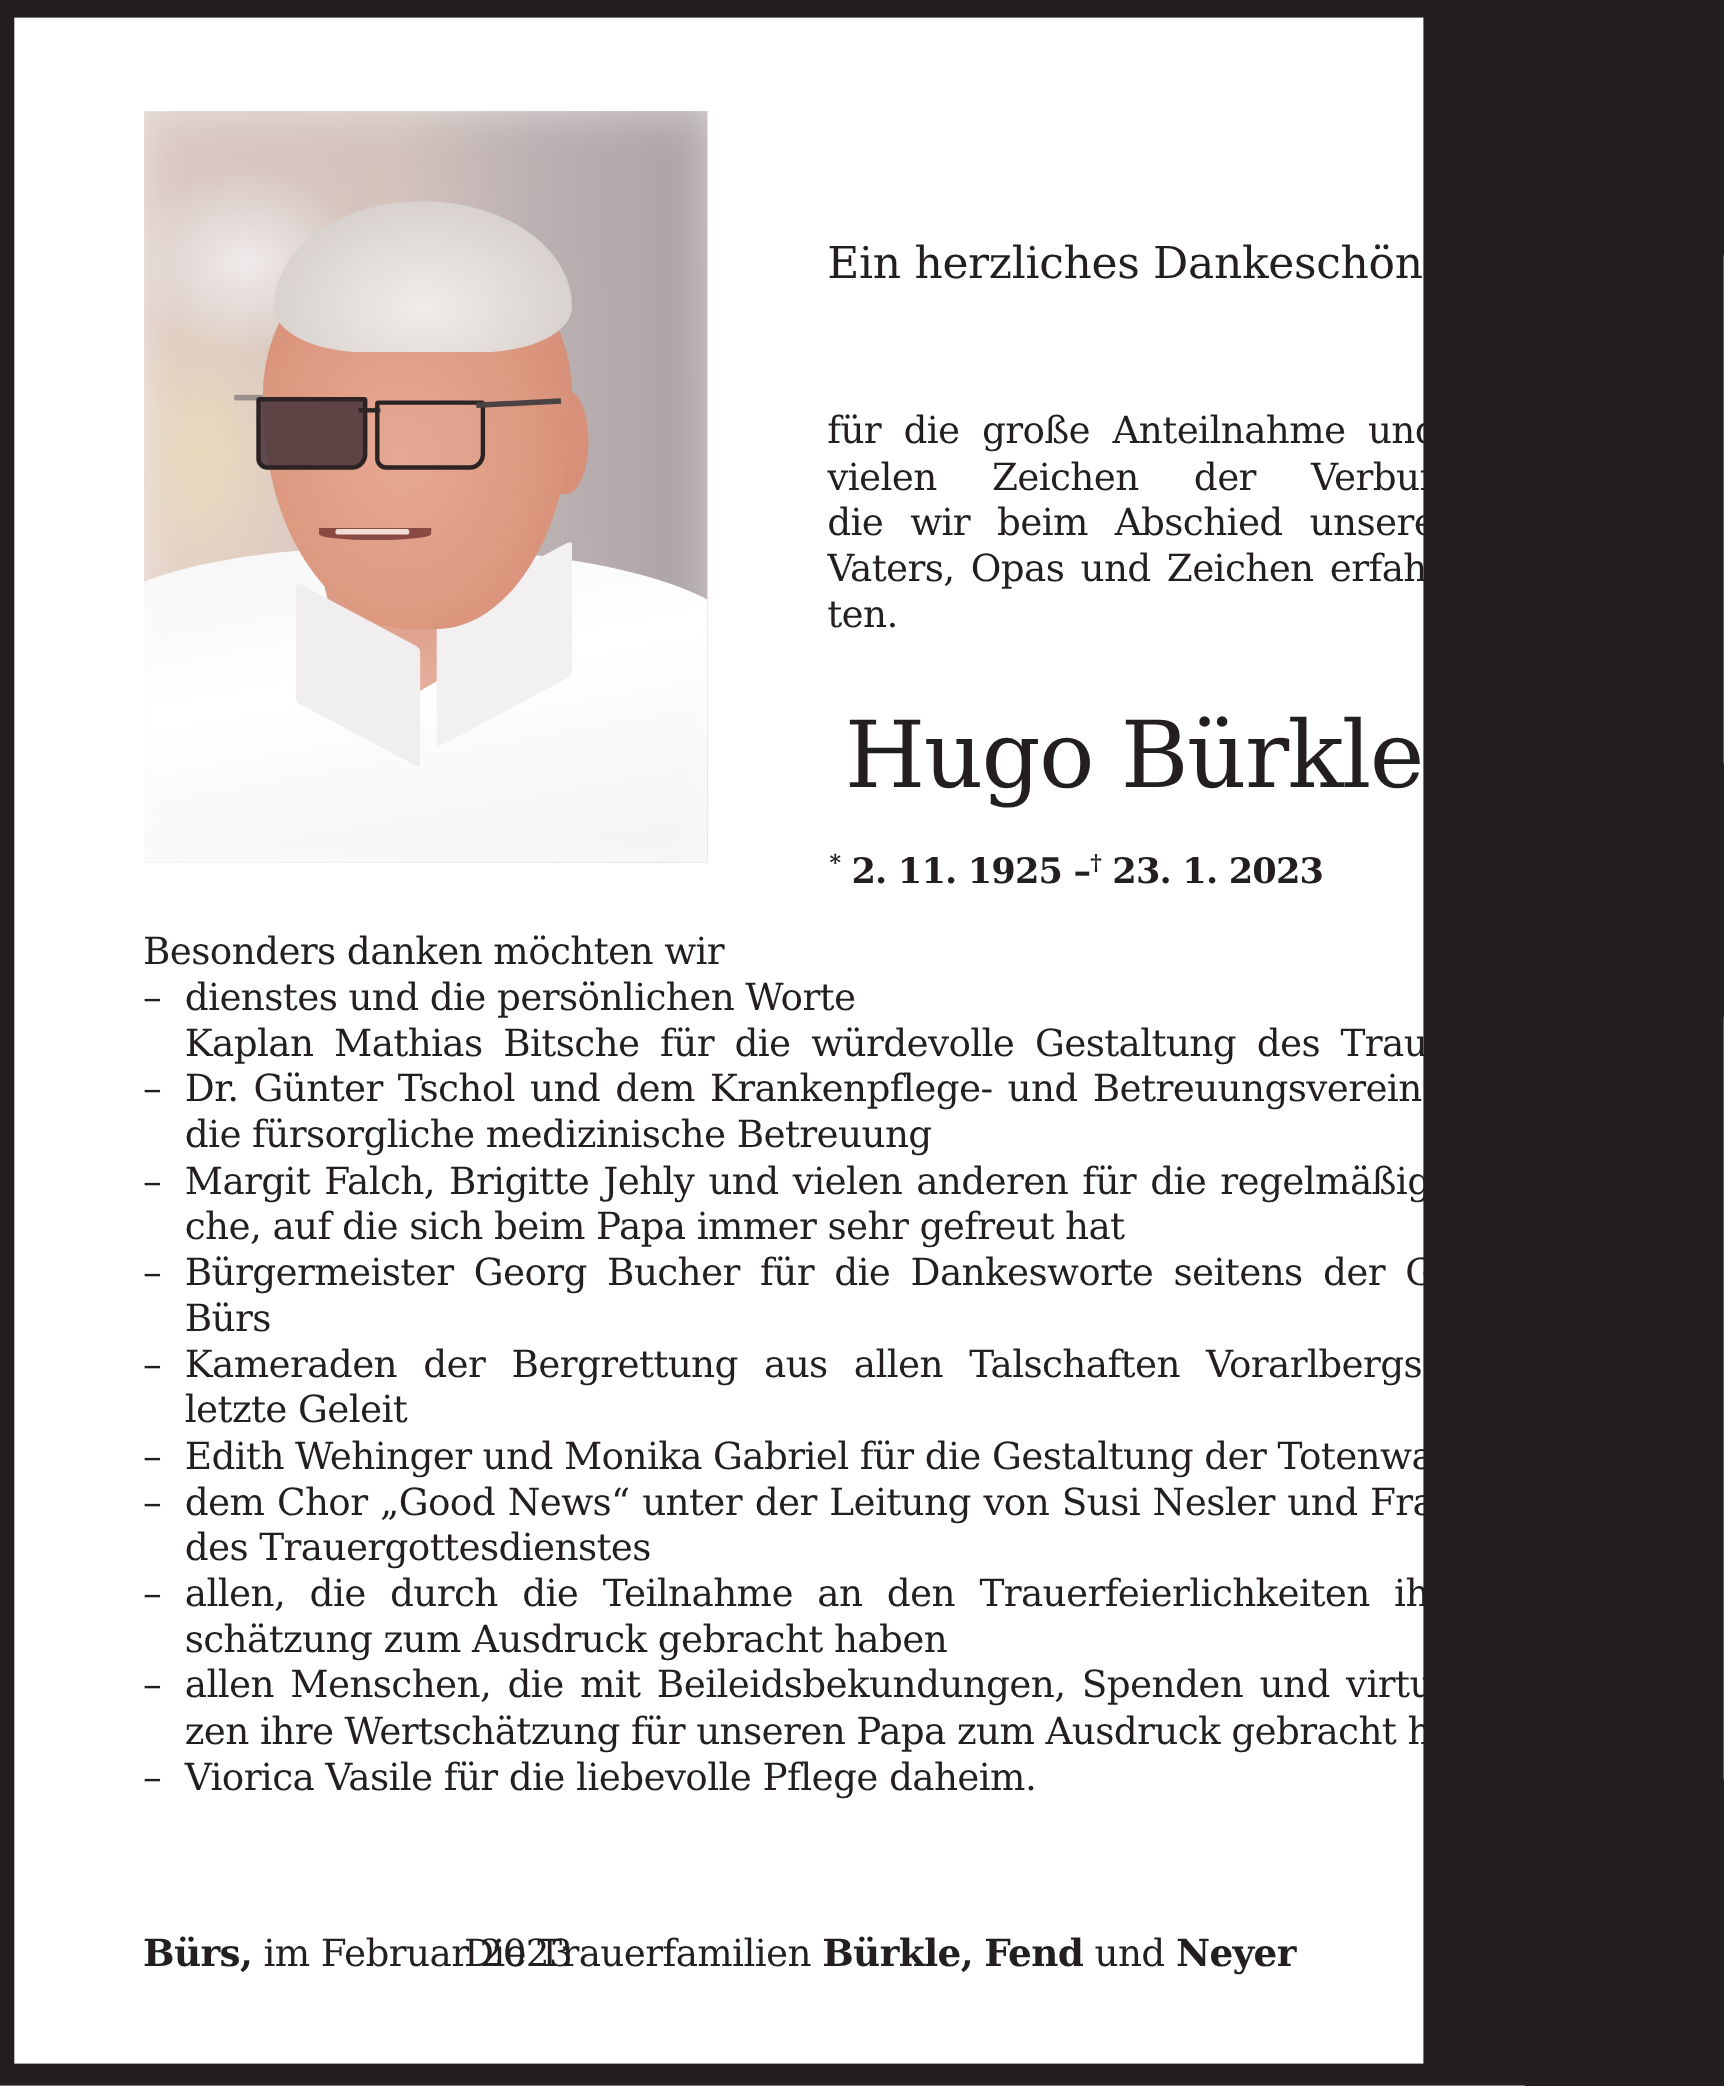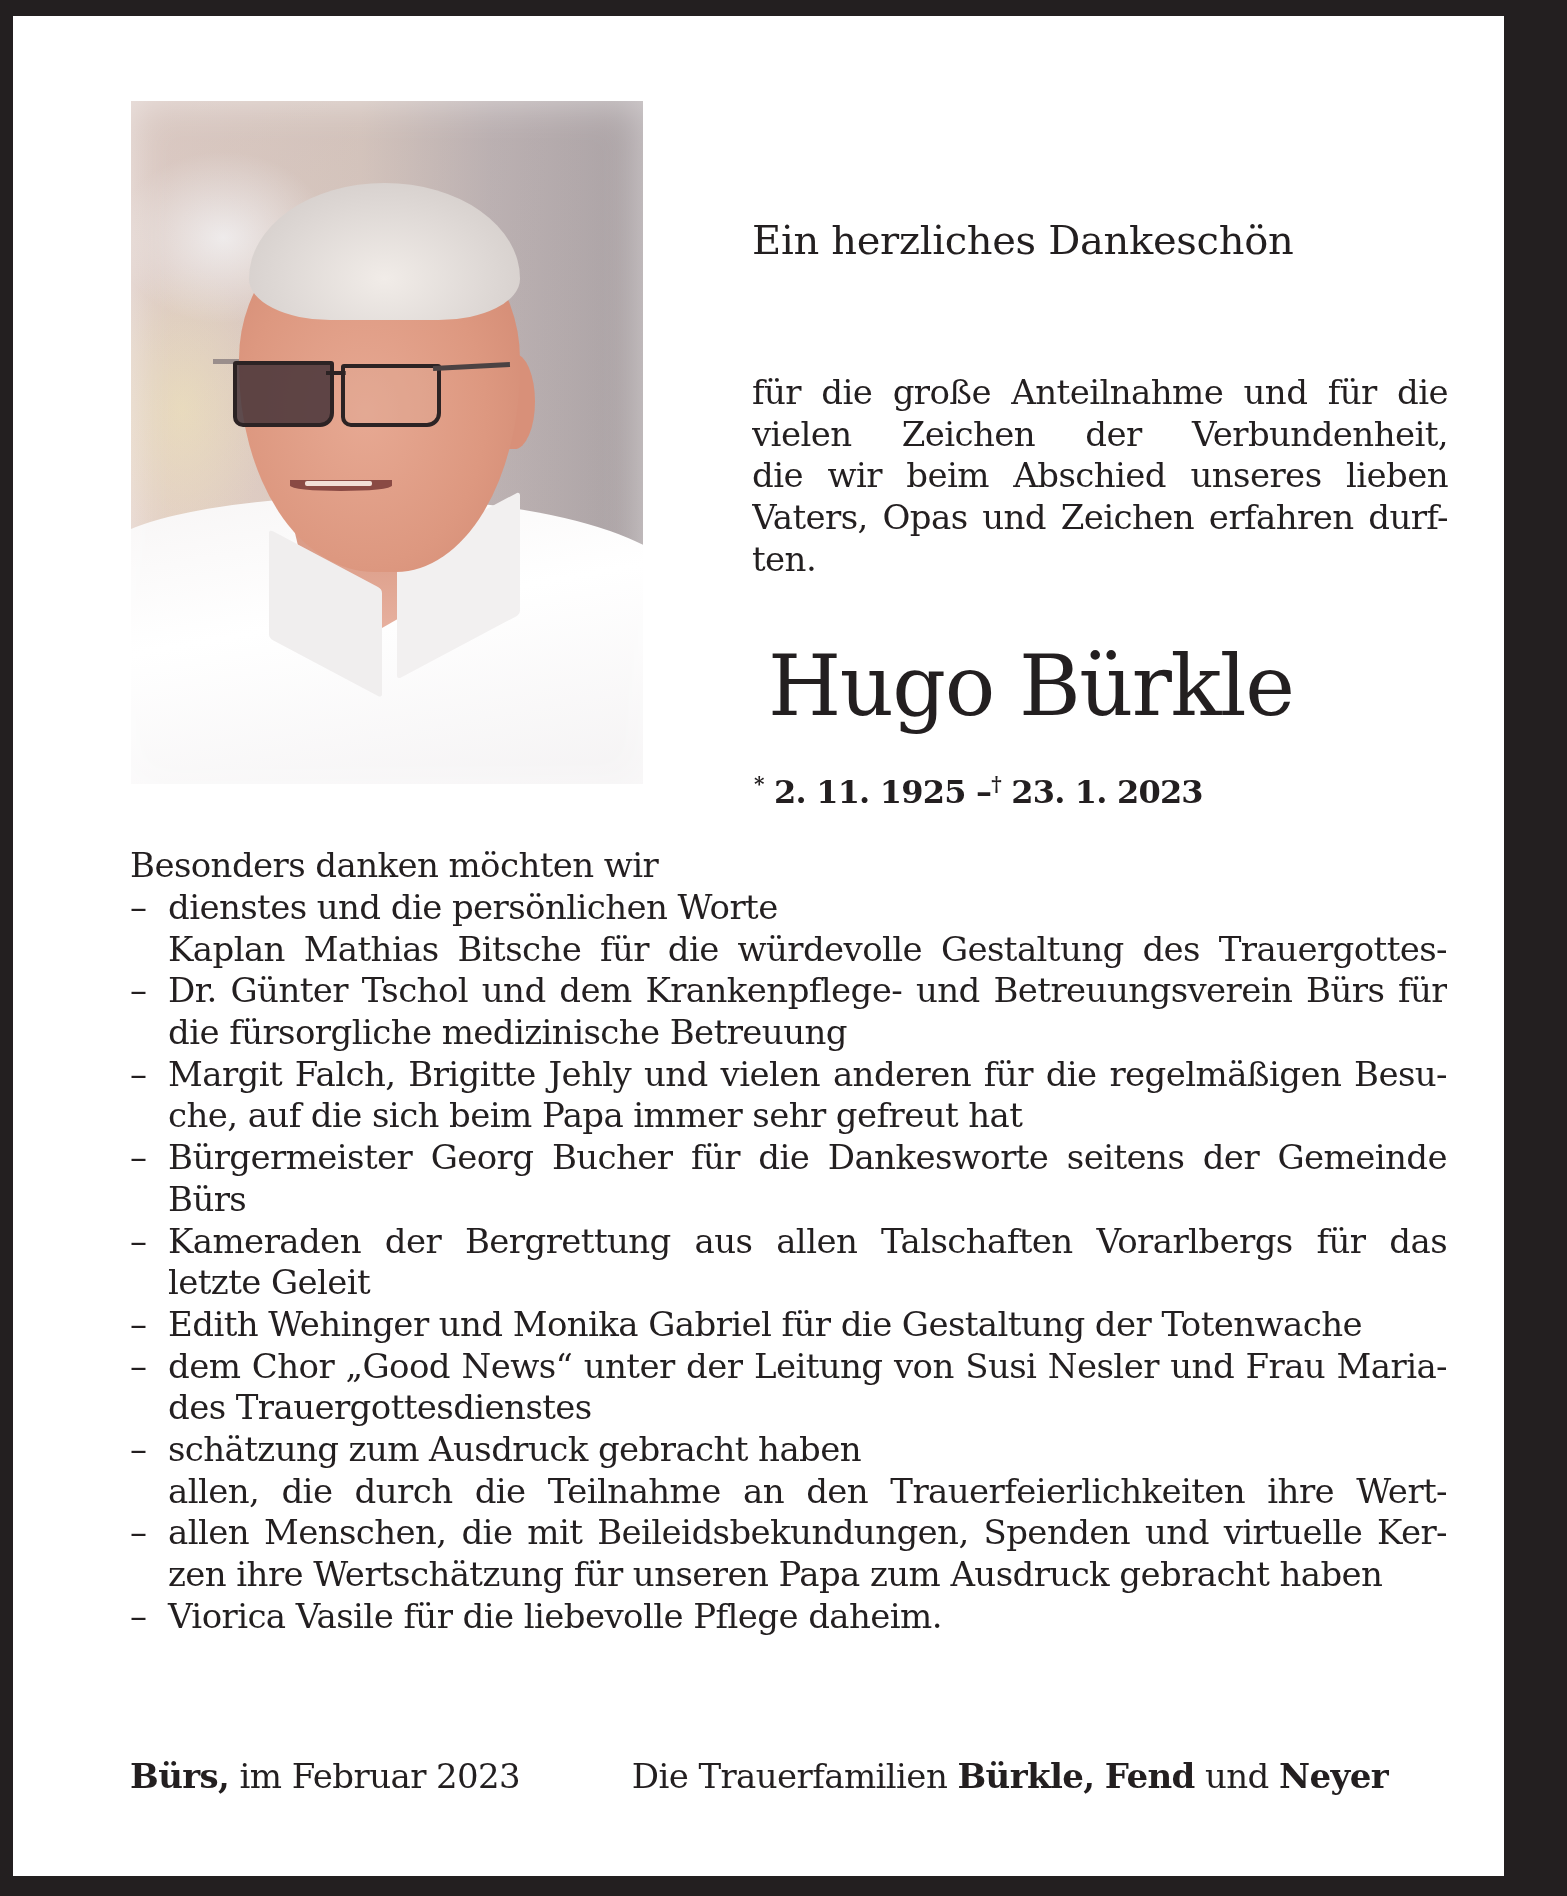--- a/index.html
+++ b/index.html
@@ -14,7 +14,7 @@
   .sheet {
     position: absolute;
     left: 13px; top: 16px;
-    width: 1491px; height: 1860px;
+    width: 1281px; height: 1860px;
     background: #ffffff;
   }
   

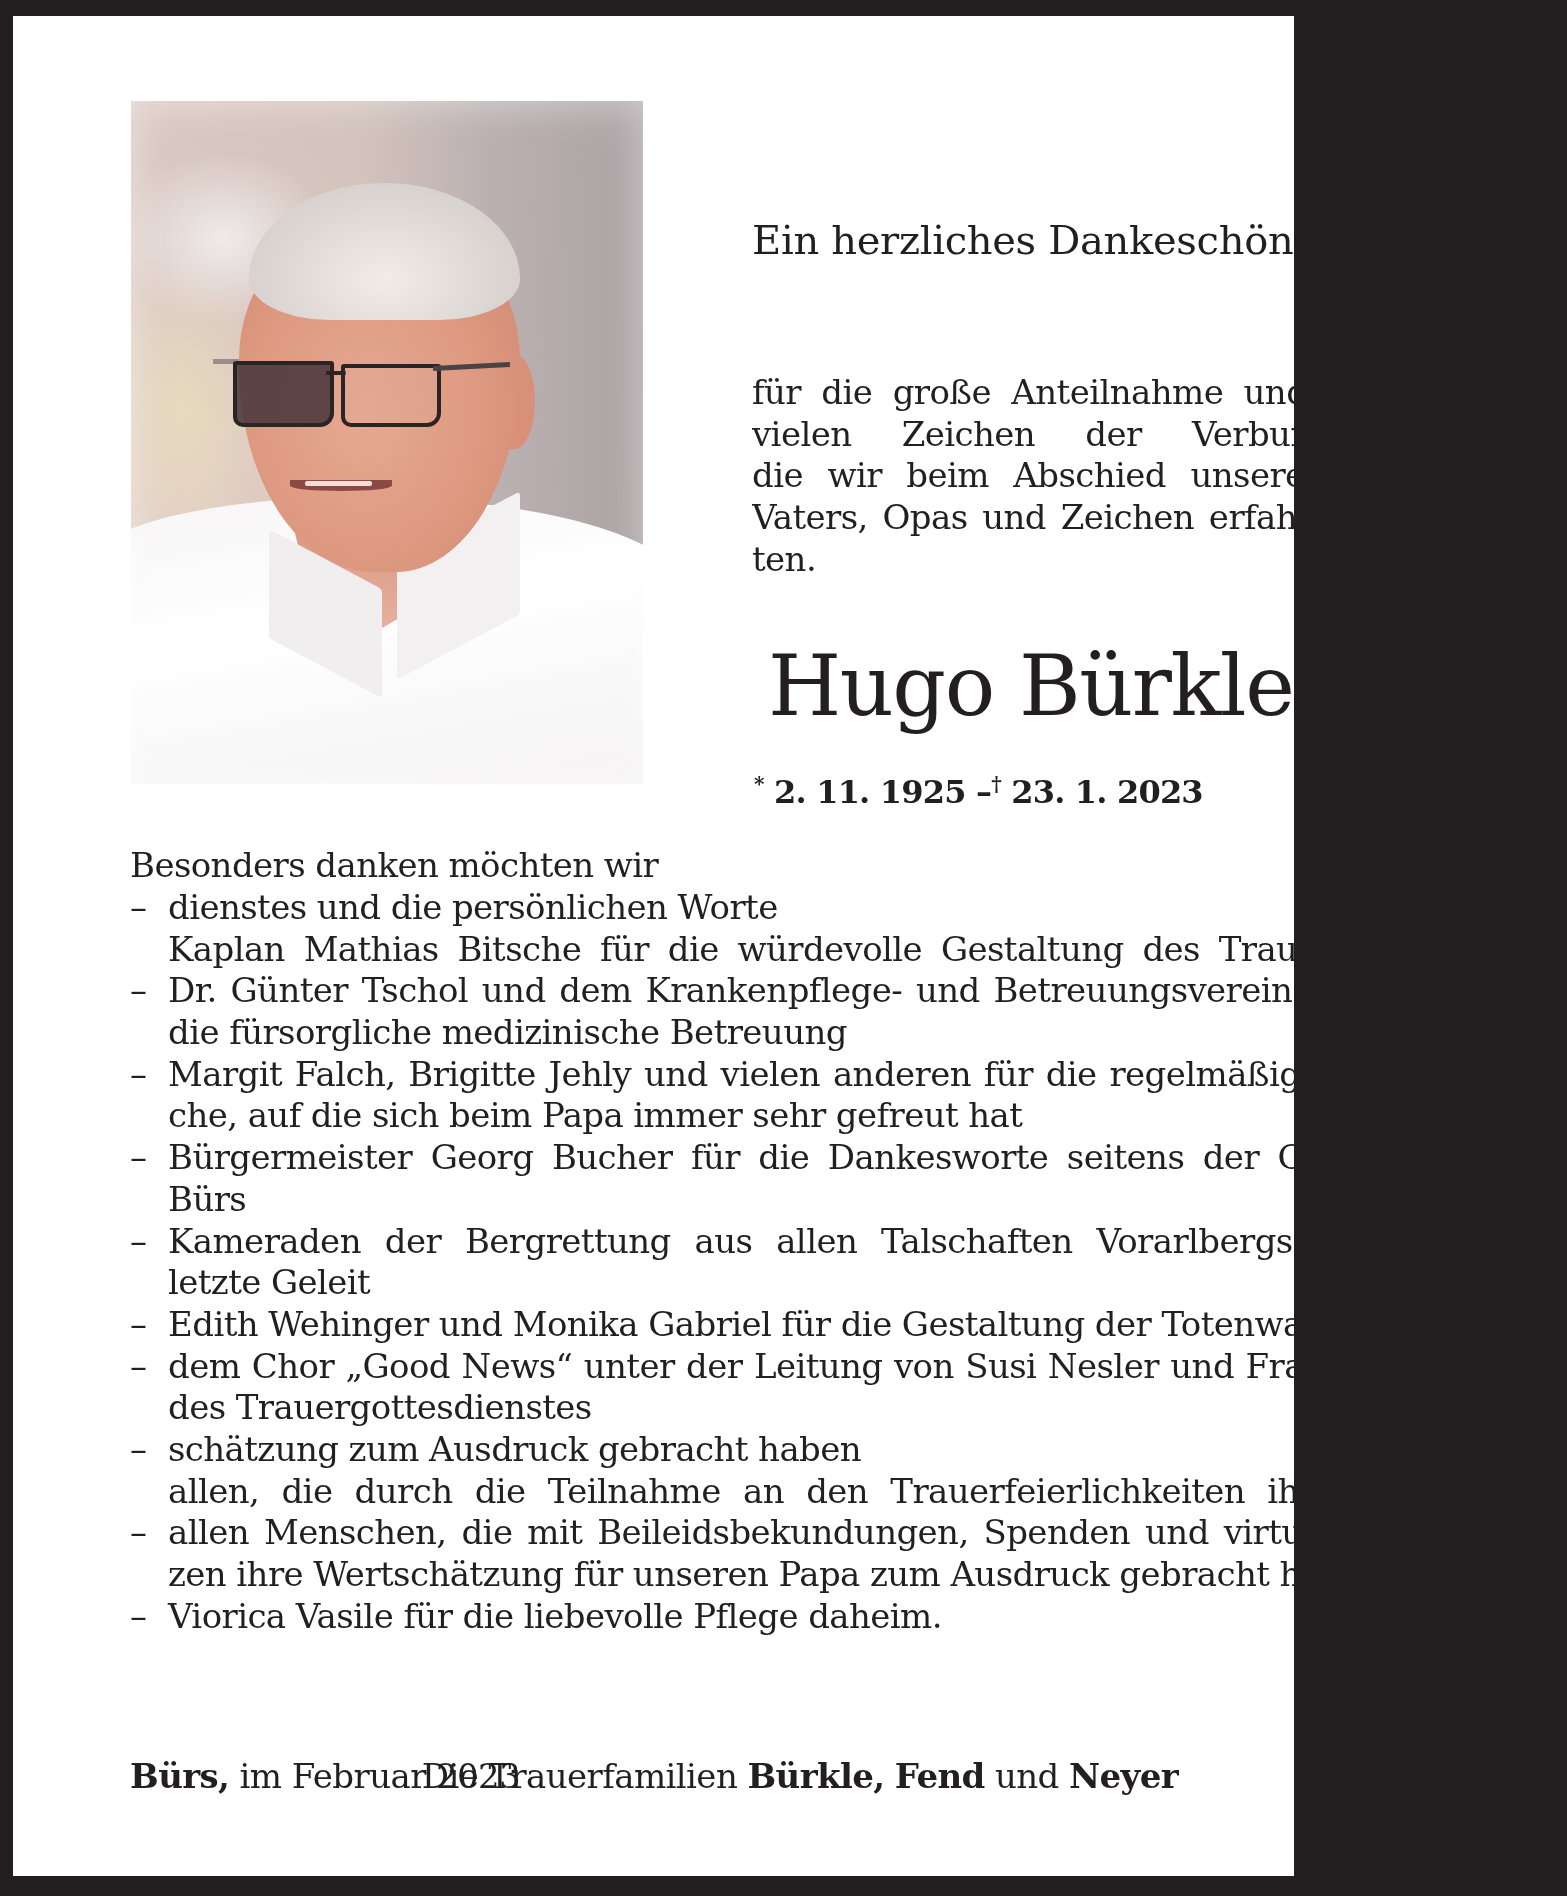--- a/index.html
+++ b/index.html
@@ -279,8 +279,8 @@
       <div class="item">
         <span class="dash">–</span>
         <div class="body">
+          <span class="line j">allen, die durch die Teilnahme an den Trauerfeierlichkeiten ihre Wert-</span>
           <span class="line">schätzung zum Ausdruck gebracht haben</span>
-          <span class="line j">allen, die durch die Teilnahme an den Trauerfeierlichkeiten ihre Wert-</span>
         </div>
       </div>
       <div class="item">

